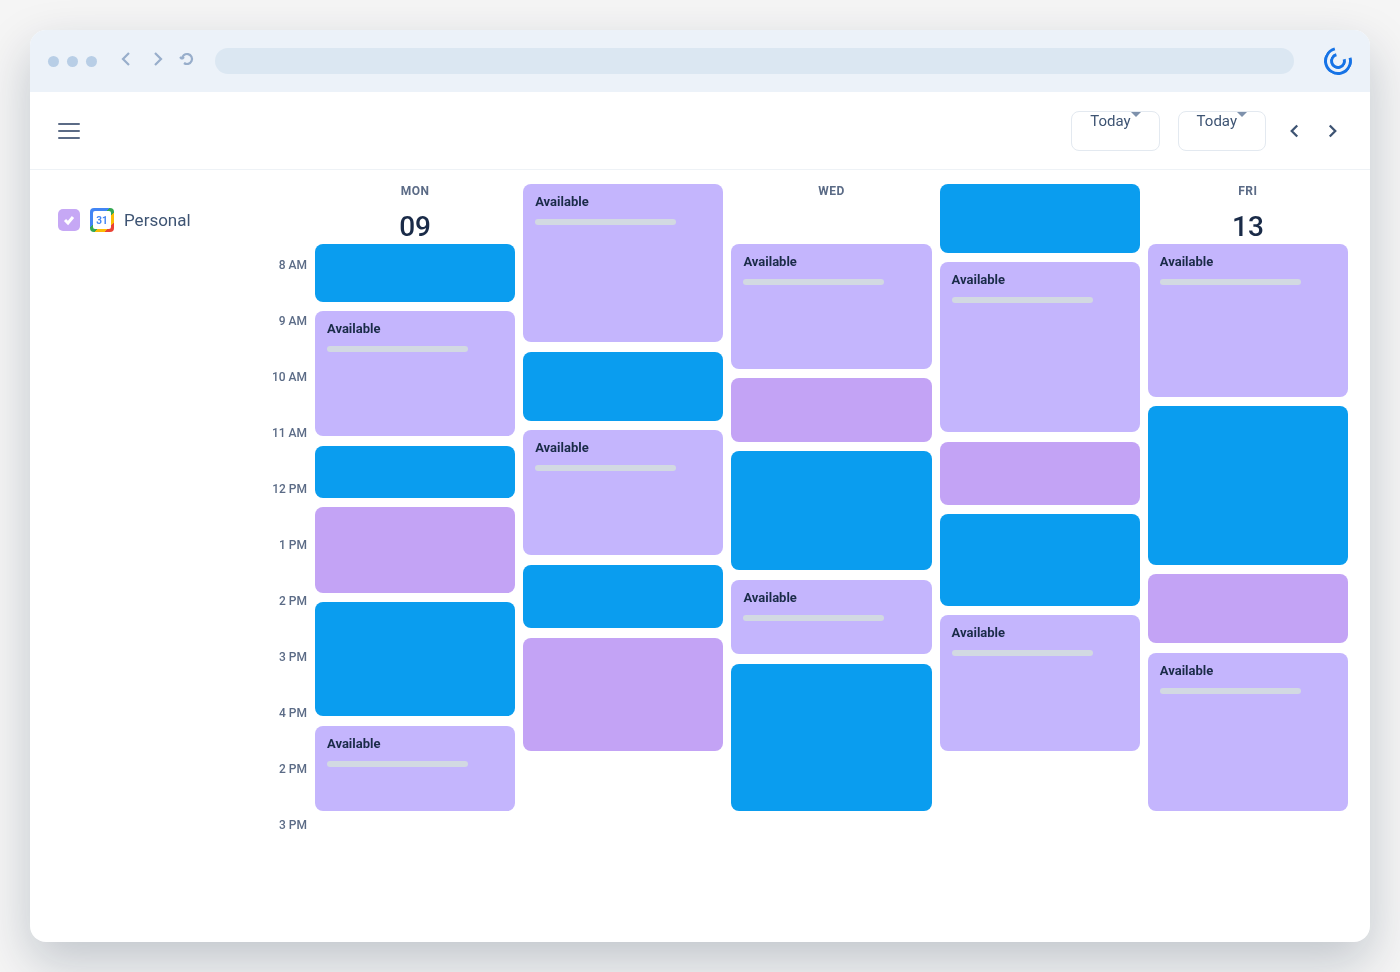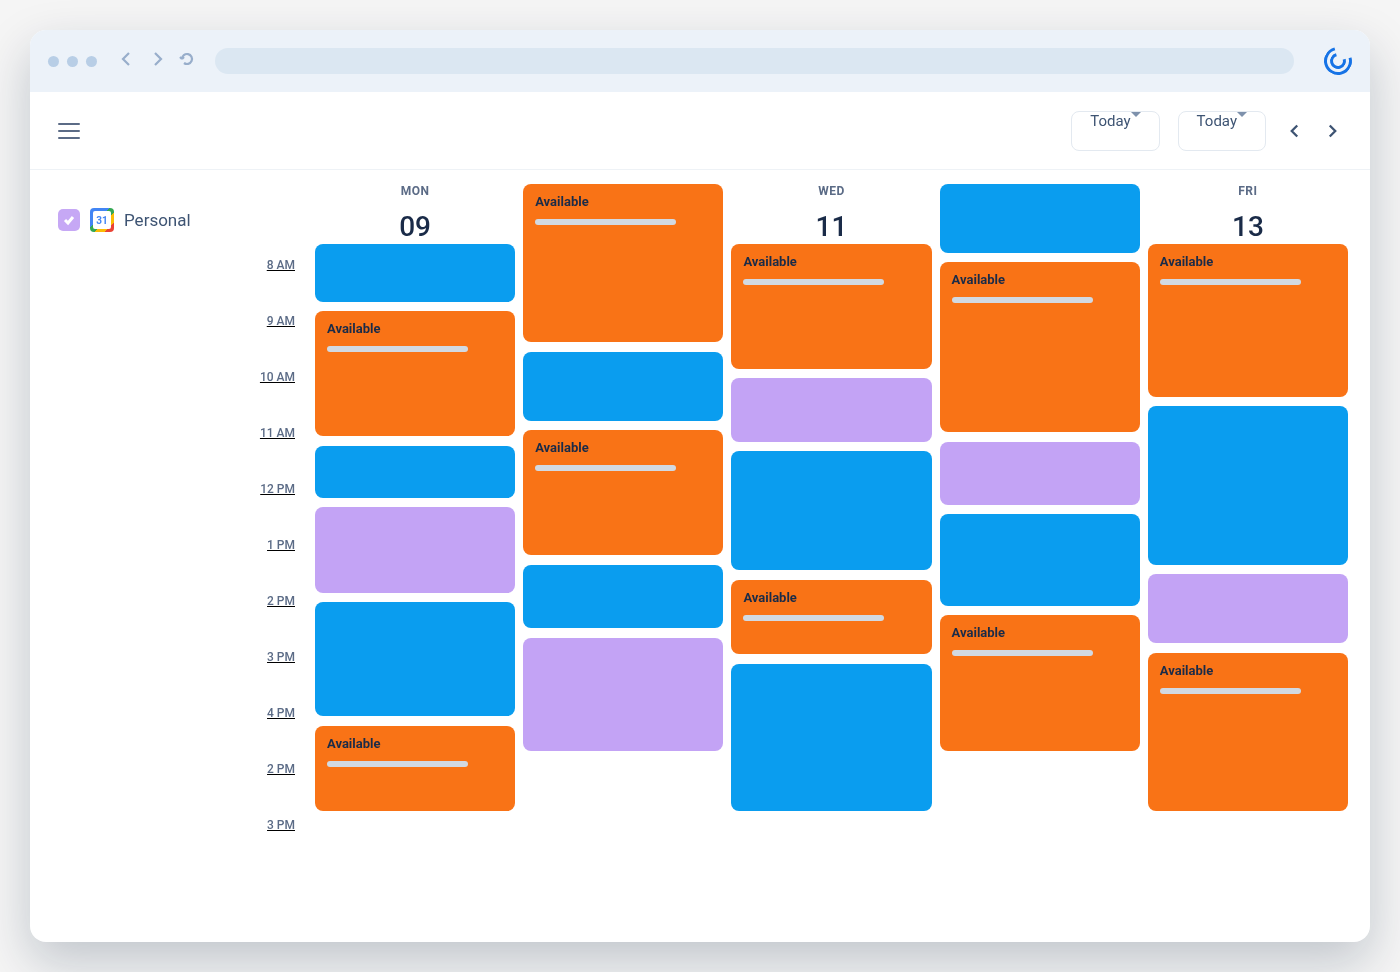--- a/index.html
+++ b/index.html
@@ -73,7 +73,7 @@
   }
   .event.blue{ background:#0a9def;}
   .event.purple{ background:#c3a3f5;}
-  .event.available{ background:#f97316;}
+  .event.available{ background:#c4b5fd;}
   .event.available .title{ color:#1a2b48; font-weight:700; font-size:13px;}
   .event.available .line{ height:6px; background:#d2d9e2; border-radius:3px; margin-top:10px; width:80%;}
 </style>

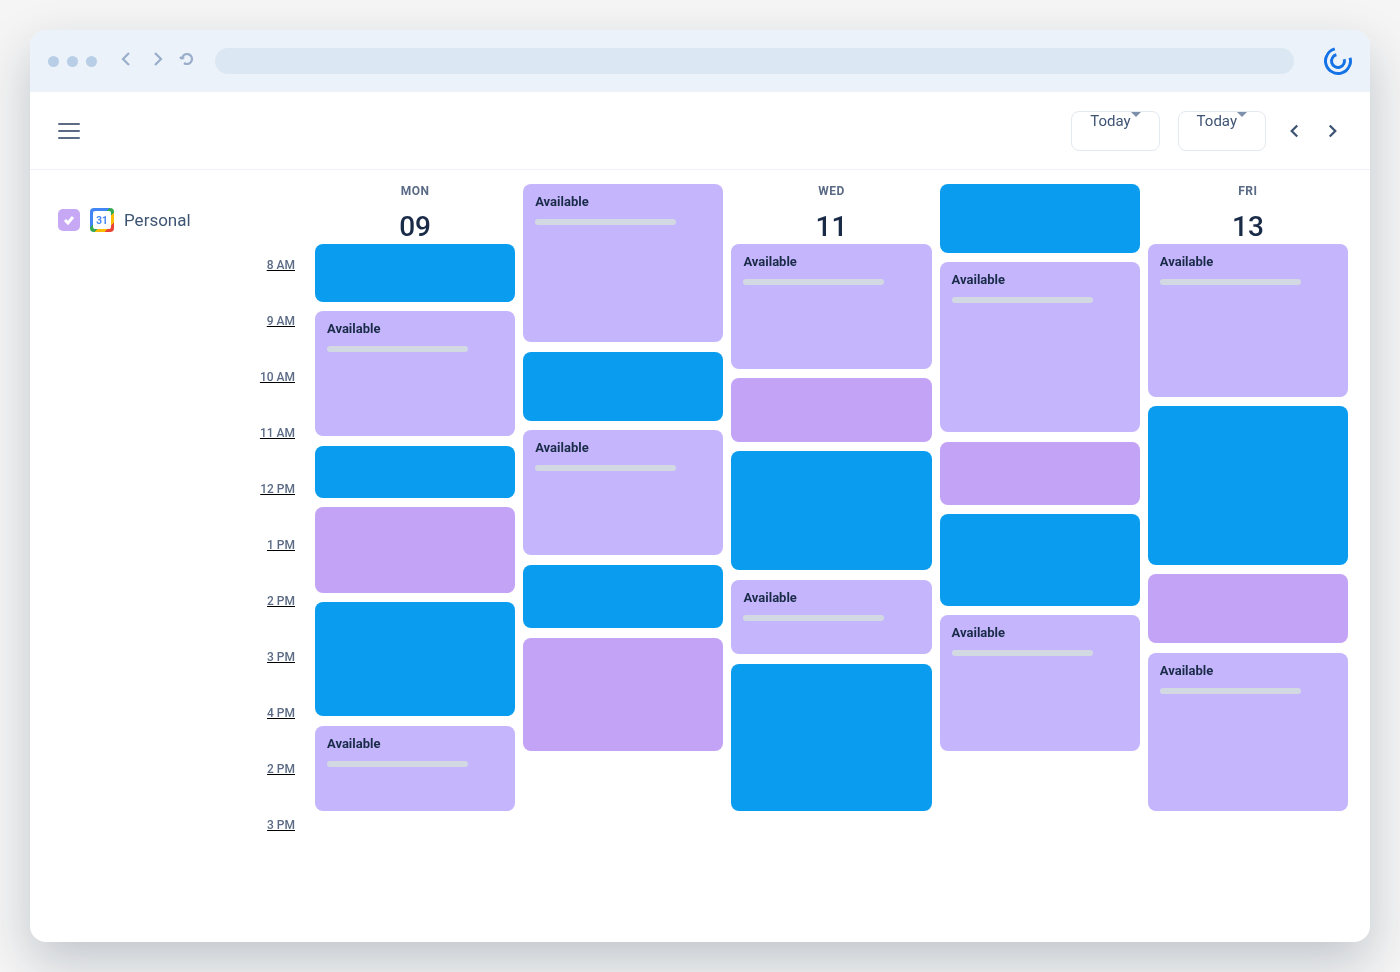--- a/index.html
+++ b/index.html
@@ -196,7 +196,6 @@
           <div class="day-col">
     <div class="day-head">
       <div class="dow">WED</div>
-      <div class="dnum">11</div>
     </div>
     <div class="day-body">
               <div class="event available" style="top: 0px; height: 124.8px;">

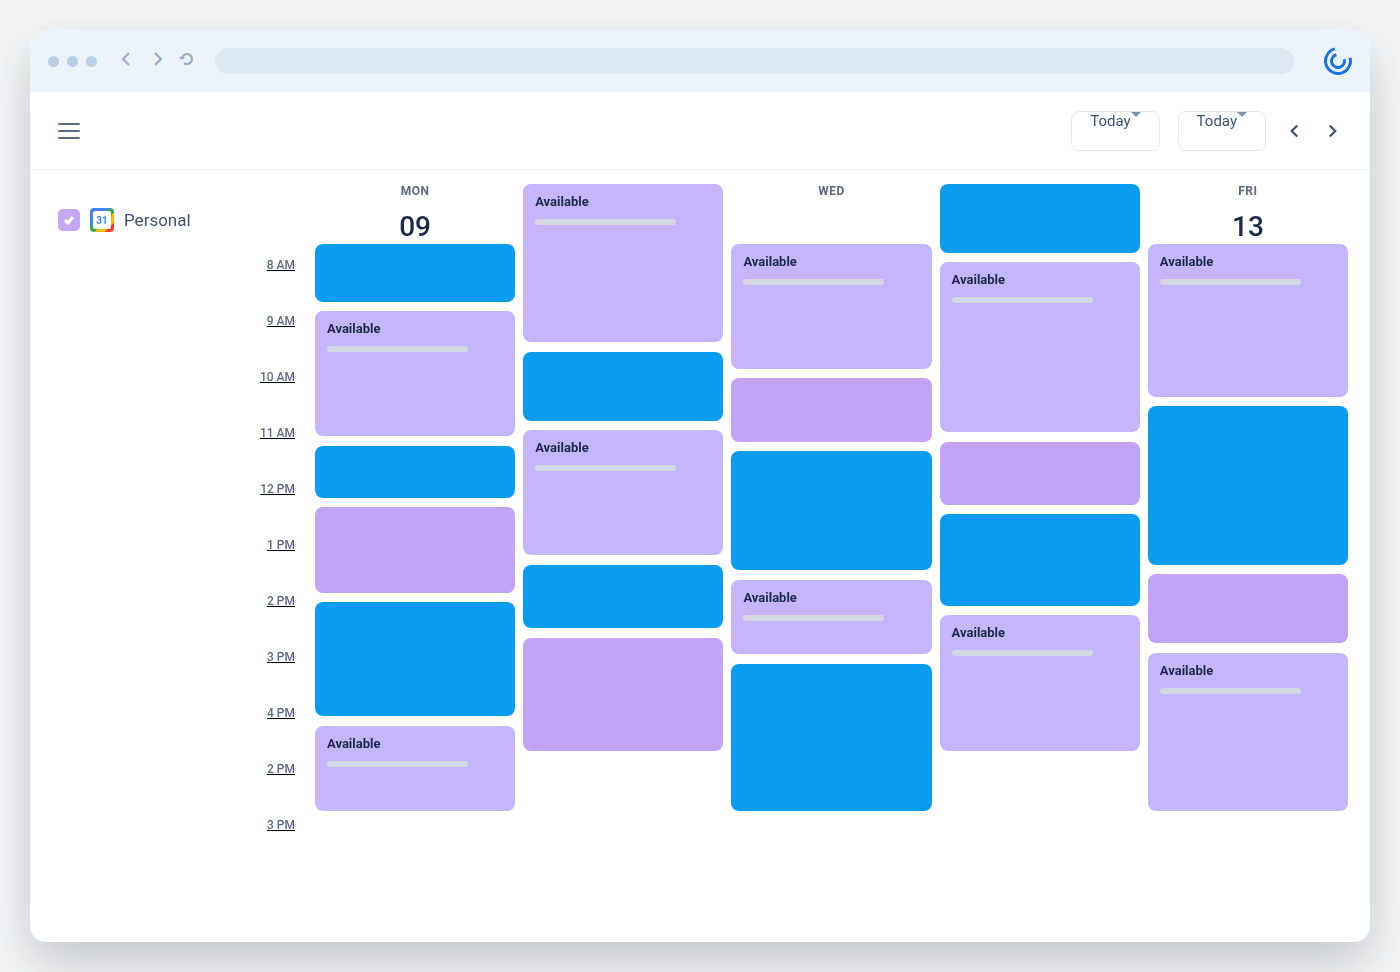--- a/index.html
+++ b/index.html
@@ -60,7 +60,7 @@
   .cal-label{ color:#3e5473; font-size:17px;}
 
   .main-cal { flex:1; display:flex; padding-top: 14px; }
-  .time-col { width:60px; padding-top:74px; text-align:right; padding-right:20px;text-decoration:underline;}
+  .time-col { width:60px; padding-top:74px; text-align:right; padding-right:8px;}
   .time-label{ height:56px; font-size:12px; color:#5b6b86; font-weight:500;}
   .grid { flex:1; display:flex; gap:8px; padding-right:22px;}
   .day-col { flex:1; display:flex; flex-direction:column; }

